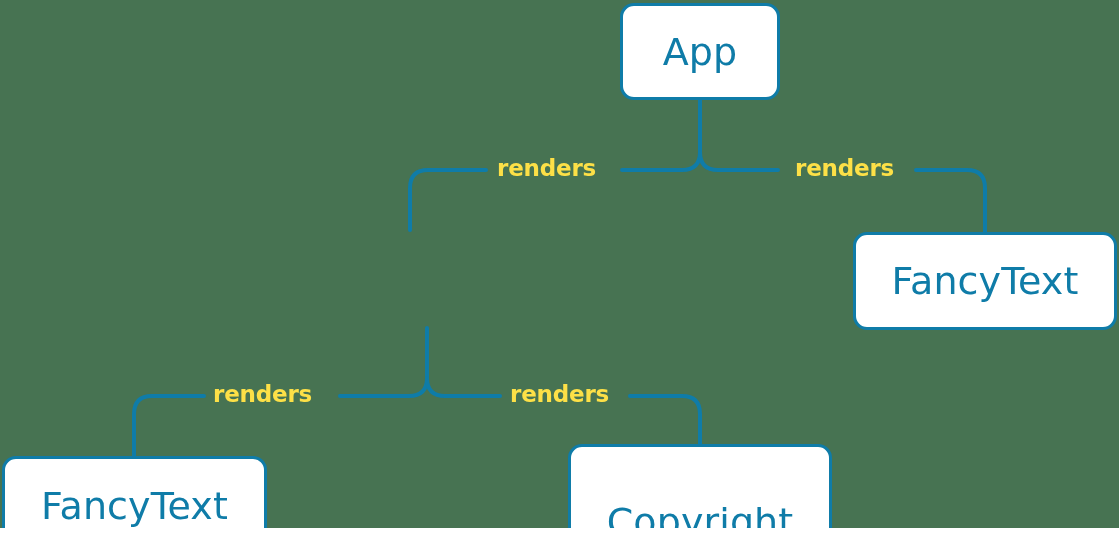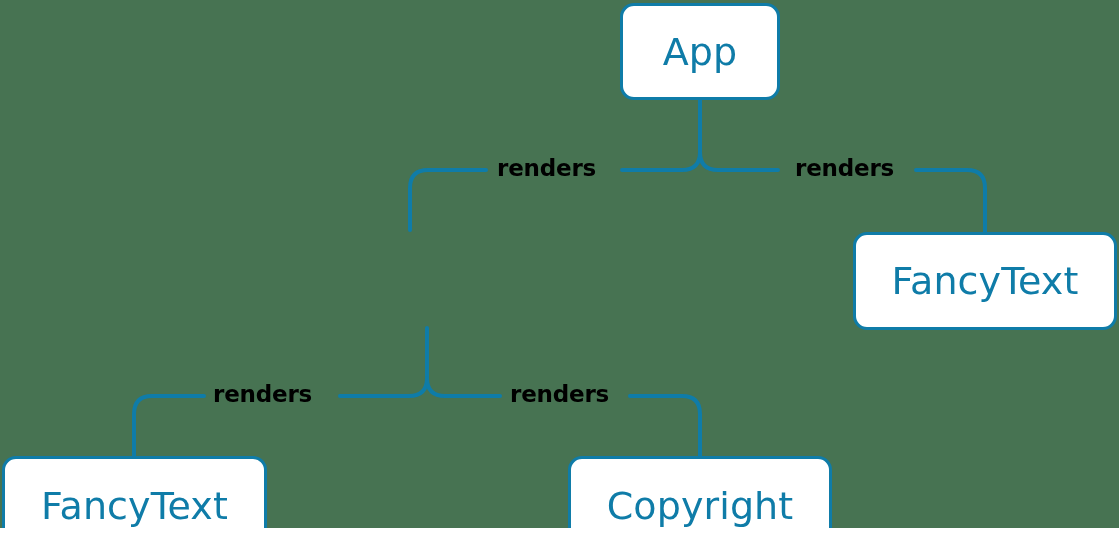--- a/index.html
+++ b/index.html
@@ -49,7 +49,7 @@
   }
   .edge-label {
     position: absolute;
-    color: #000000;
+    color: #fde047;
     font-family: "DejaVu Sans", sans-serif;
     font-weight: 700;
     font-size: 23px;

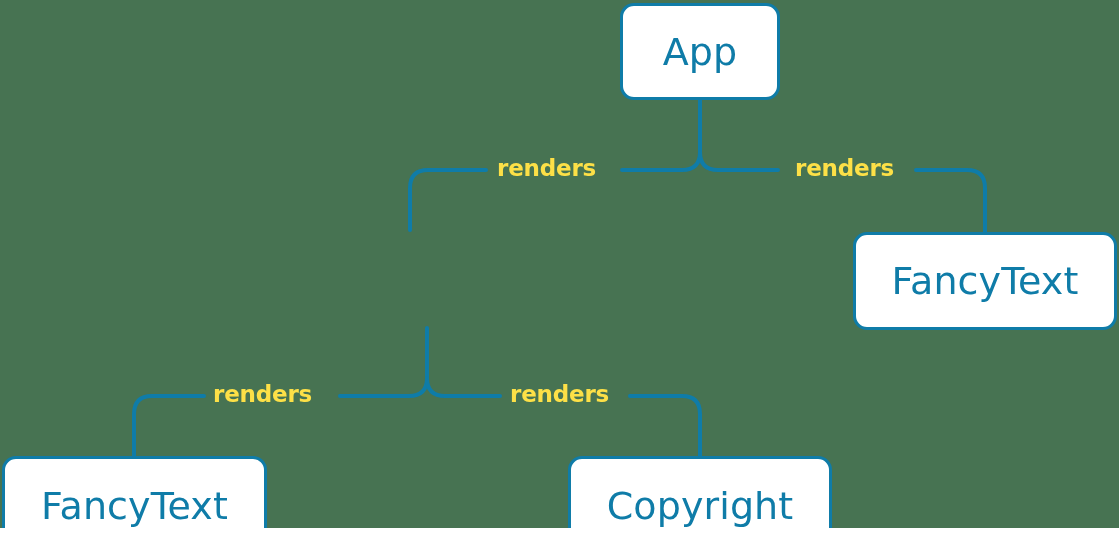--- a/index.html
+++ b/index.html
@@ -91,7 +91,7 @@
     <span class="node-label">FancyText</span>
   </div>
 
-  <div class="node" style="left:568px; top:456px; width:264px; height:100px; font-size:38px;">
+  <div class="node" style="left:568px; top:444px; width:264px; height:100px; font-size:38px;align-items:flex-end;">
     <span class="node-label">Copyright</span>
   </div>
 

